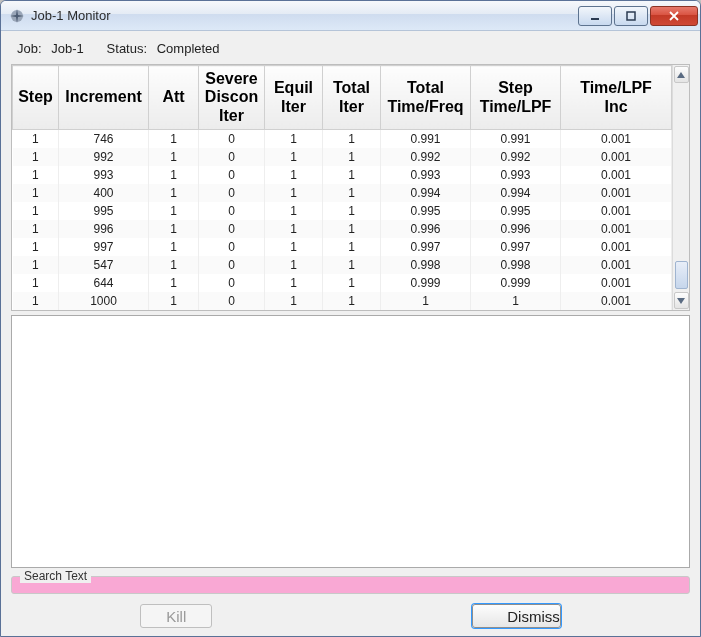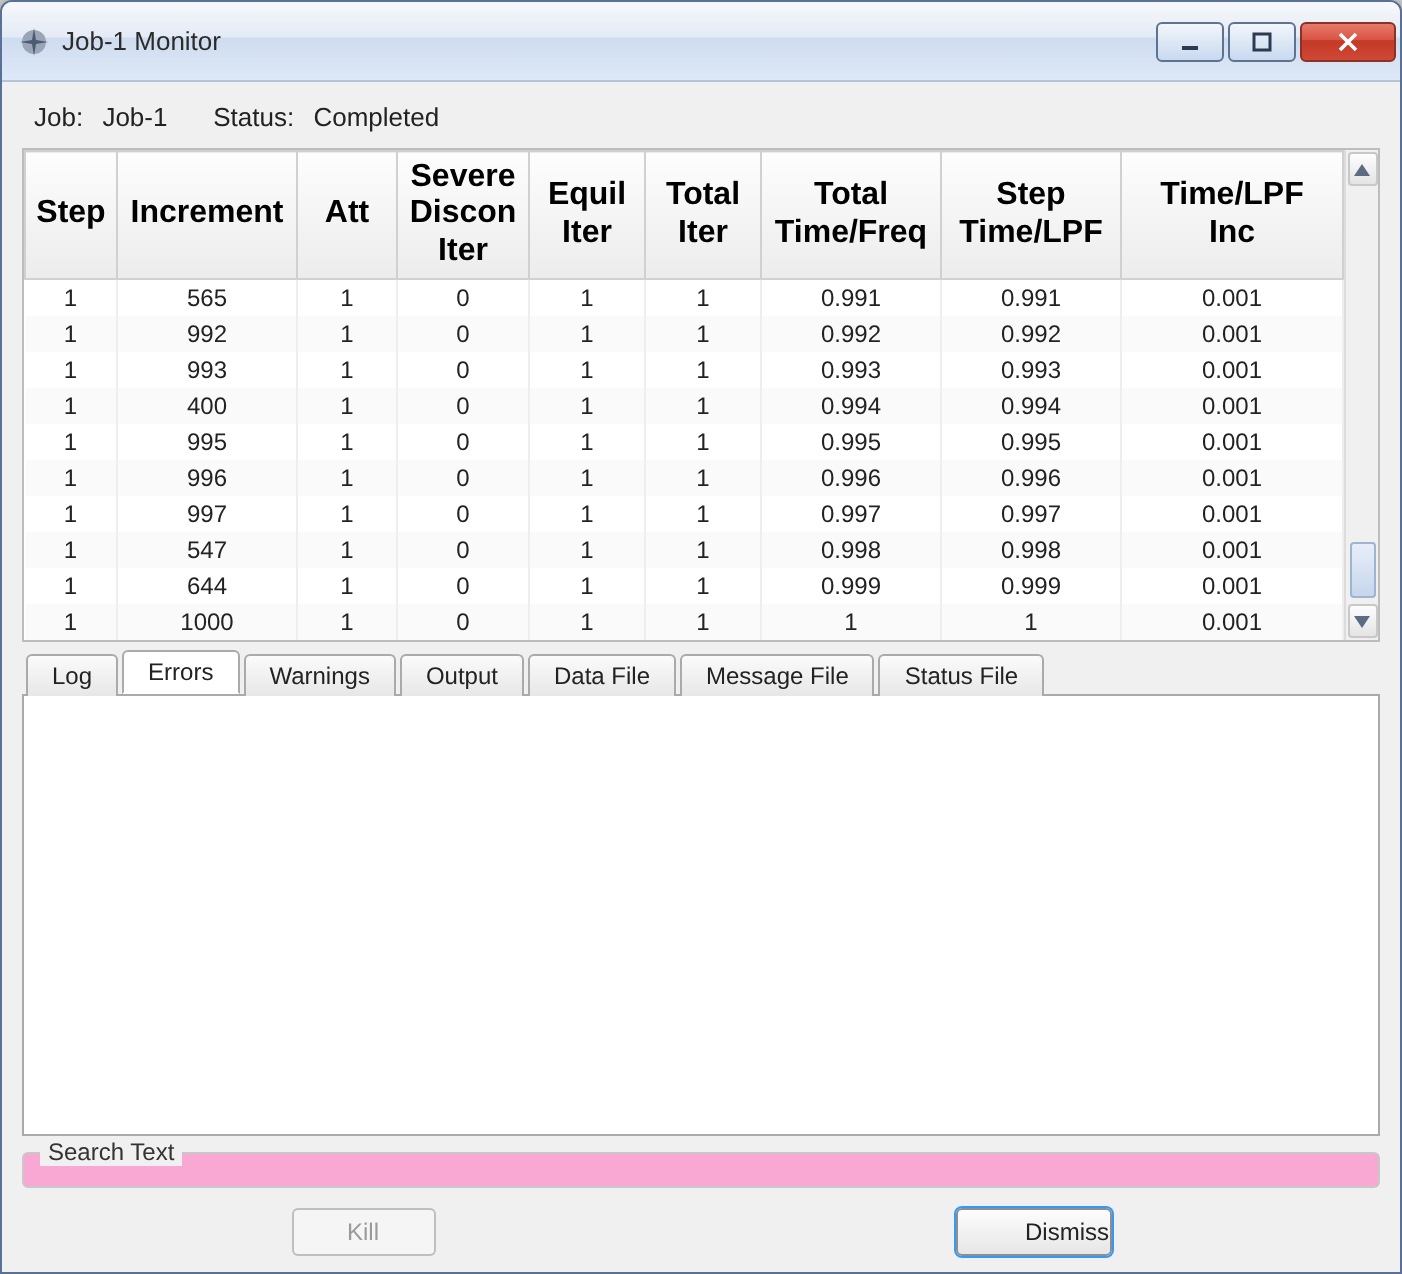--- a/index.html
+++ b/index.html
@@ -5,7 +5,7 @@
 * { box-sizing: border-box; margin: 0; padding: 0; }
 html, body { width: 701px; height: 637px; font-family: "Segoe UI", Tahoma, sans-serif; font-size: 12px; overflow: hidden; background: #d0d0d0; }
 .window { width: 701px; height: 637px; background: #fff; border: 1px solid #5a7197; border-radius: 6px 6px 0 0; overflow: hidden; display: flex; flex-direction: column; box-shadow: 0 0 6px rgba(0,0,0,.3); }
-.titlebar { height: 40px; background: linear-gradient(to bottom,#f6f8fb 0%,#e4ebf5 45%,#cfdcef 46%,#dde9f7 100%); display: flex; align-items: center; padding: 0 2px 0 8px; border-bottom: 1px solid #b5c4d8; }
+.titlebar { height: 30px; background: linear-gradient(to bottom,#f6f8fb 0%,#e4ebf5 45%,#cfdcef 46%,#dde9f7 100%); display: flex; align-items: center; padding: 0 2px 0 8px; border-bottom: 1px solid #b5c4d8; }
 .titlebar-icon { width: 16px; height: 16px; margin-right: 6px; display: inline-flex; align-items: center; justify-content: center; }
 .titlebar-title { flex: 1; color: #2b2b2b; font-size: 13px; }
 .win-controls { display: flex; gap: 0; }

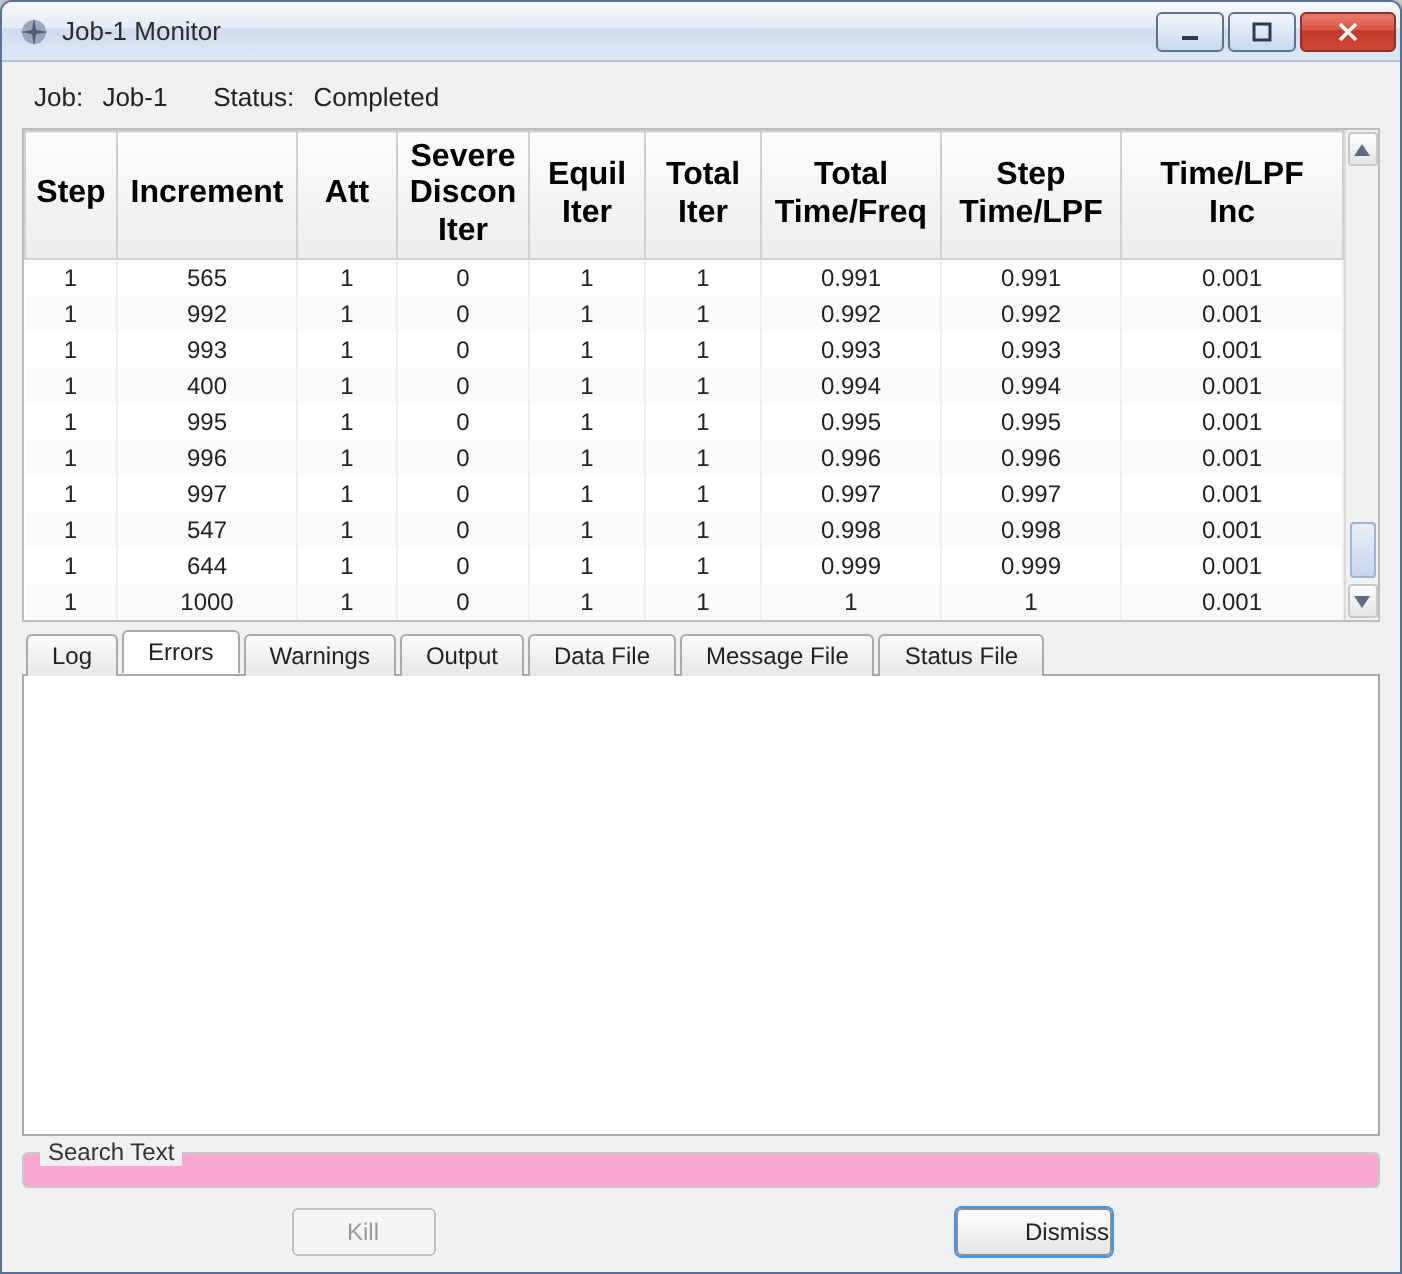--- a/index.html
+++ b/index.html
@@ -113,7 +113,7 @@
           <tbody id="tbody">
               <tr>
                 <td>1</td>
-                <td>565</td>
+                <td>746</td>
                 <td>1</td>
                 <td>0</td>
                 <td>1</td>

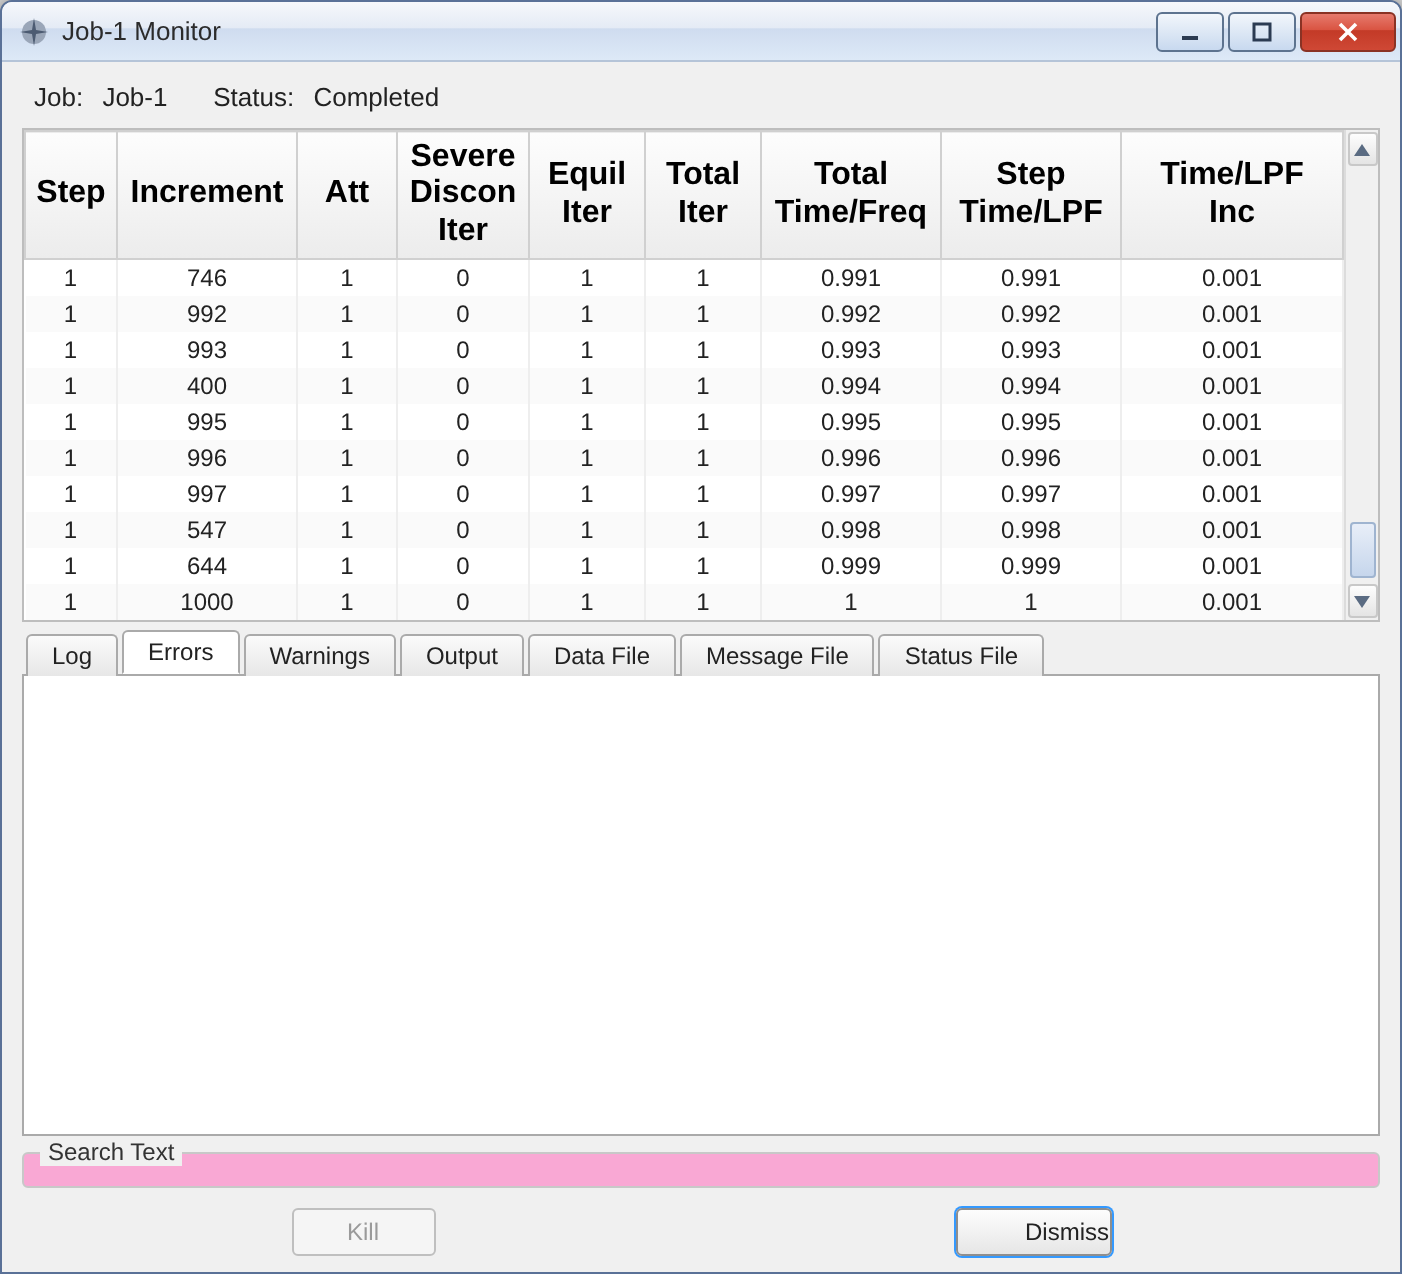--- a/index.html
+++ b/index.html
@@ -241,15 +241,6 @@
       </div>
     </div>
 
-    <div class="tabs" id="tabs">
-        <div class="tab">Log</div>
-        <div class="tab active">Errors</div>
-        <div class="tab">Warnings</div>
-        <div class="tab">Output</div>
-        <div class="tab">Data File</div>
-        <div class="tab">Message File</div>
-        <div class="tab">Status File</div>
-      </div>
     <div class="tabpanel"></div>
 
     <div class="search-group">

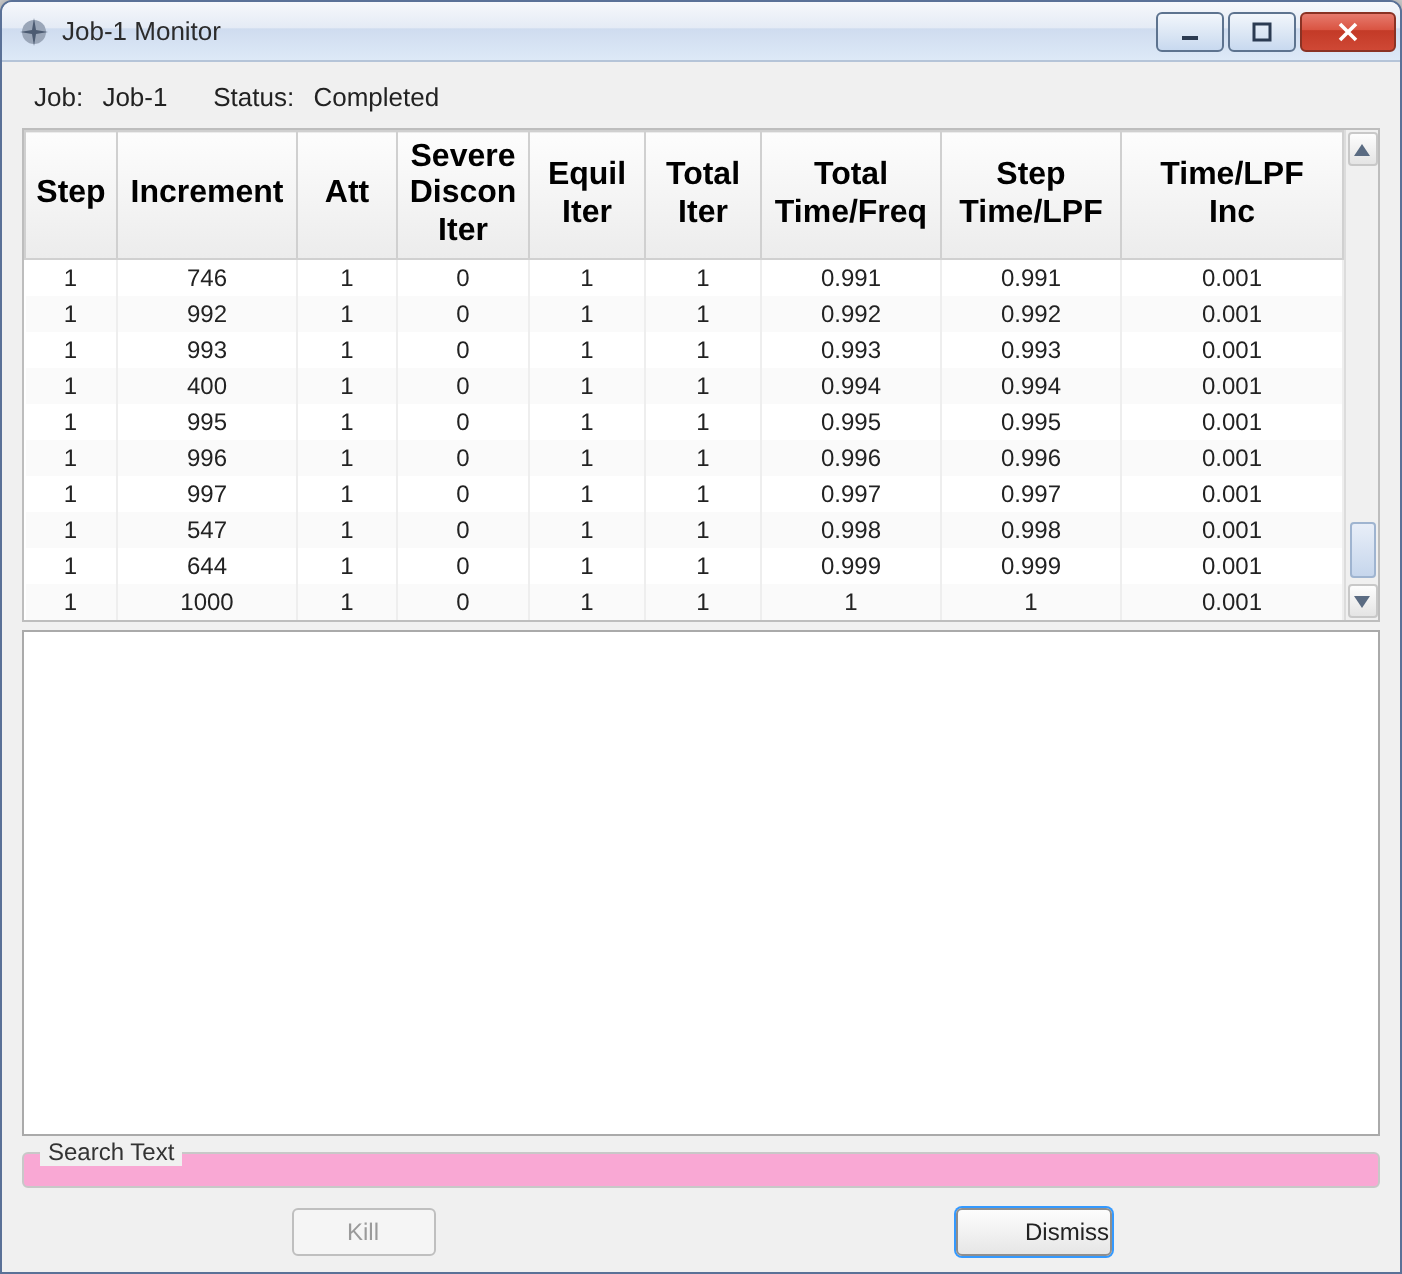--- a/index.html
+++ b/index.html
@@ -37,7 +37,7 @@
 .search-row input[type=checkbox] { width: 14px; height: 14px; }
 .nav-link { display: inline-flex; align-items: center; gap: 3px; cursor: pointer; color: #222; }
 .btn-row { display: flex; justify-content: center; gap: 260px; padding: 6px 0 2px 0; align-items: center; }
-.push-btn { min-width: 72px; height: 24px; border: 1px solid #8e8e8e; border-radius: 3px; background: linear-gradient(to bottom,#fdfdfd,#e6e6e6); font-size: 12px; color: #222; cursor: pointer; }
+.push-btn { min-width: 72px; height: 24px; border: 1px solid #8e8e8e; border-radius: 3px; background: linear-gradient(to bottom,#fdfdfd,#e6e6e6); font-size: 15px; color: #222; cursor: pointer; }
 .push-btn:disabled { color: #9a9a9a; border-color: #bfbfbf; background: #f5f5f5; cursor: default; }
 .push-btn.default { box-shadow: 0 0 0 1px #3399ff; padding-left: 34px; }
 </style>

